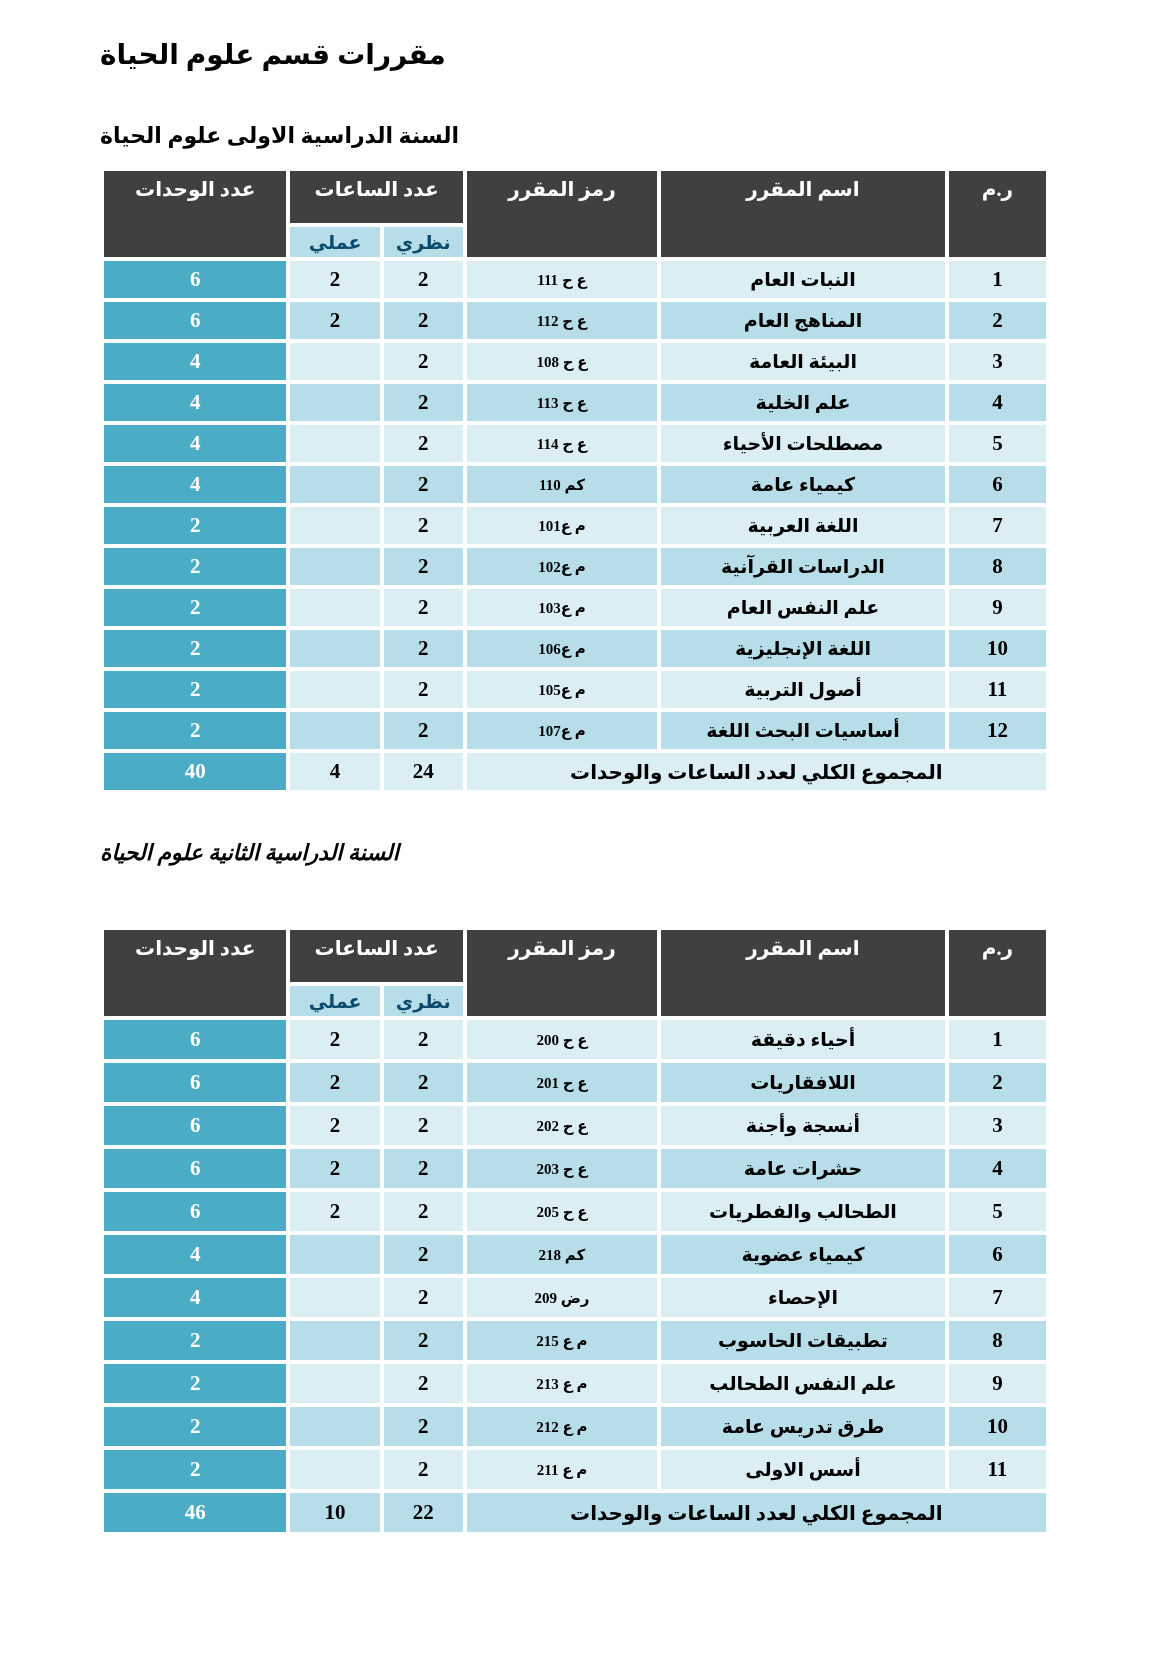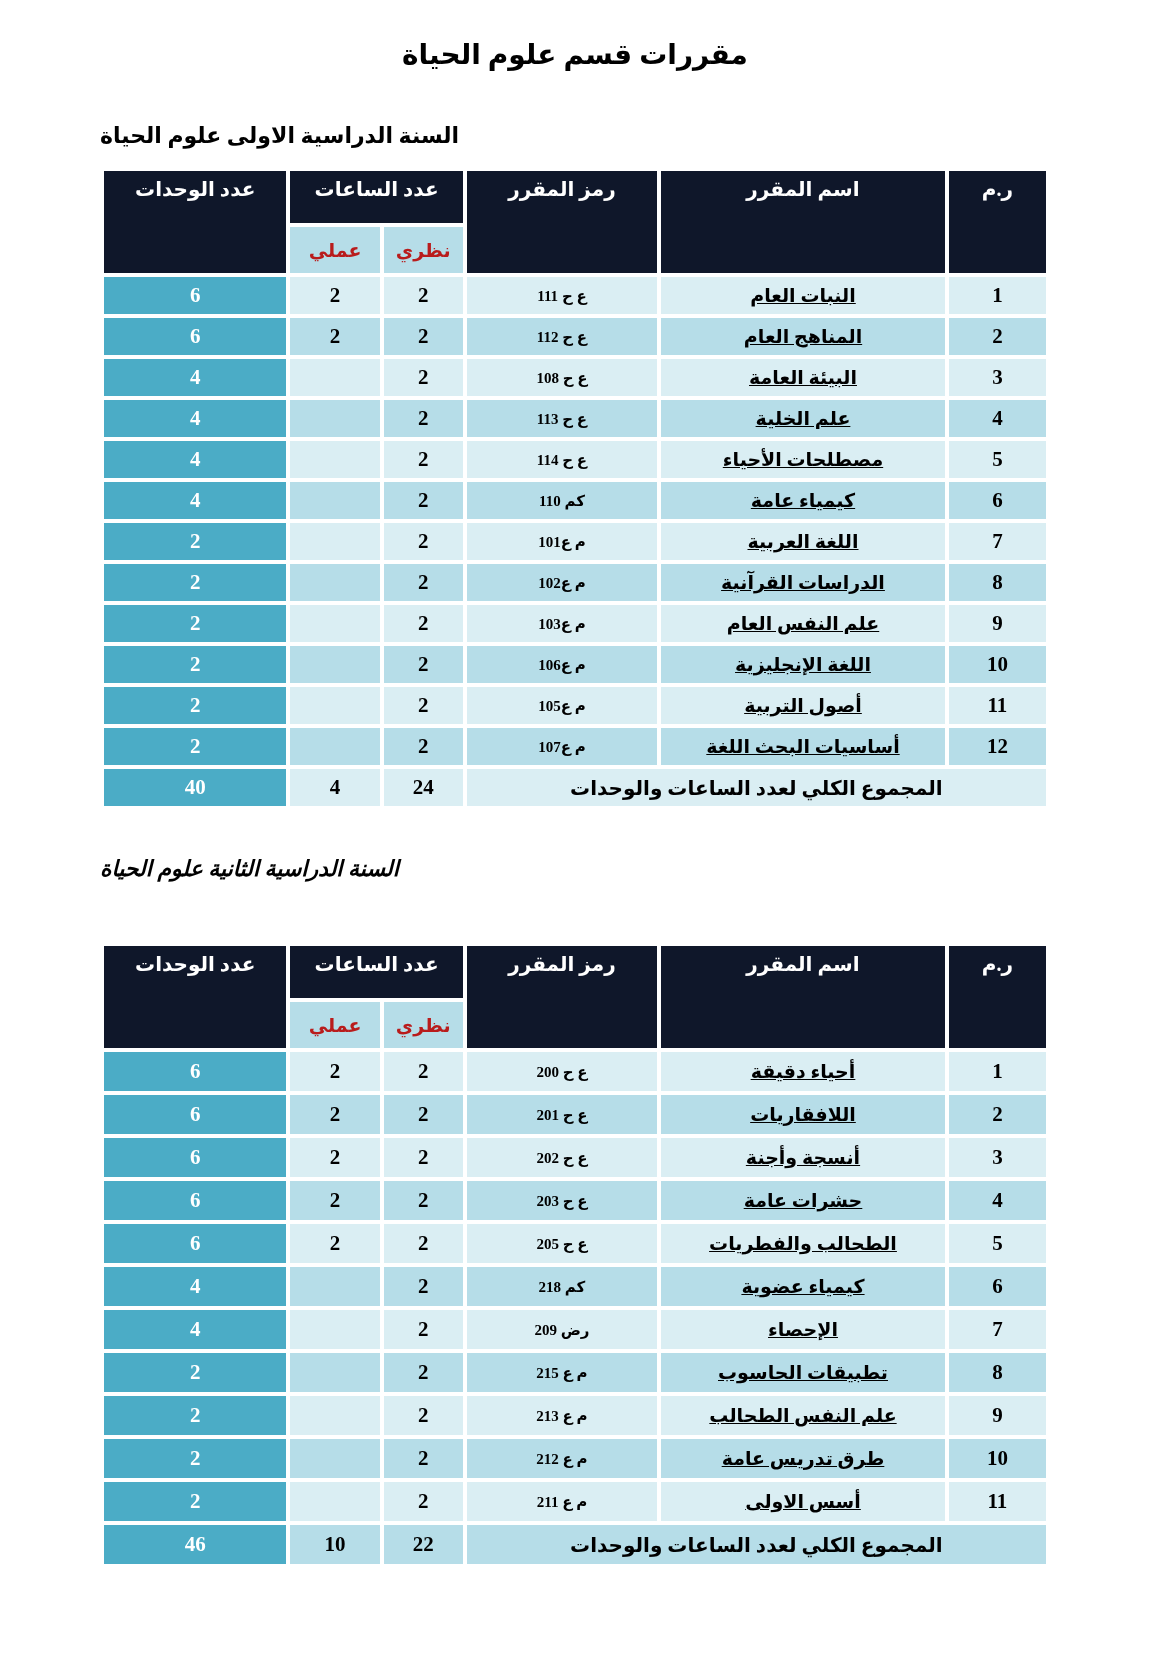--- a/index.html
+++ b/index.html
@@ -10,7 +10,7 @@
   }
   .content{width:950px;margin-left:100px;}
   .page-title{
-    text-align:center;font-size:28px;font-weight:bold;color:#000;
+    text-align:left;font-size:28px;font-weight:bold;color:#000;
     margin:38px 0 0 0;
   }
   .table-subtitle{

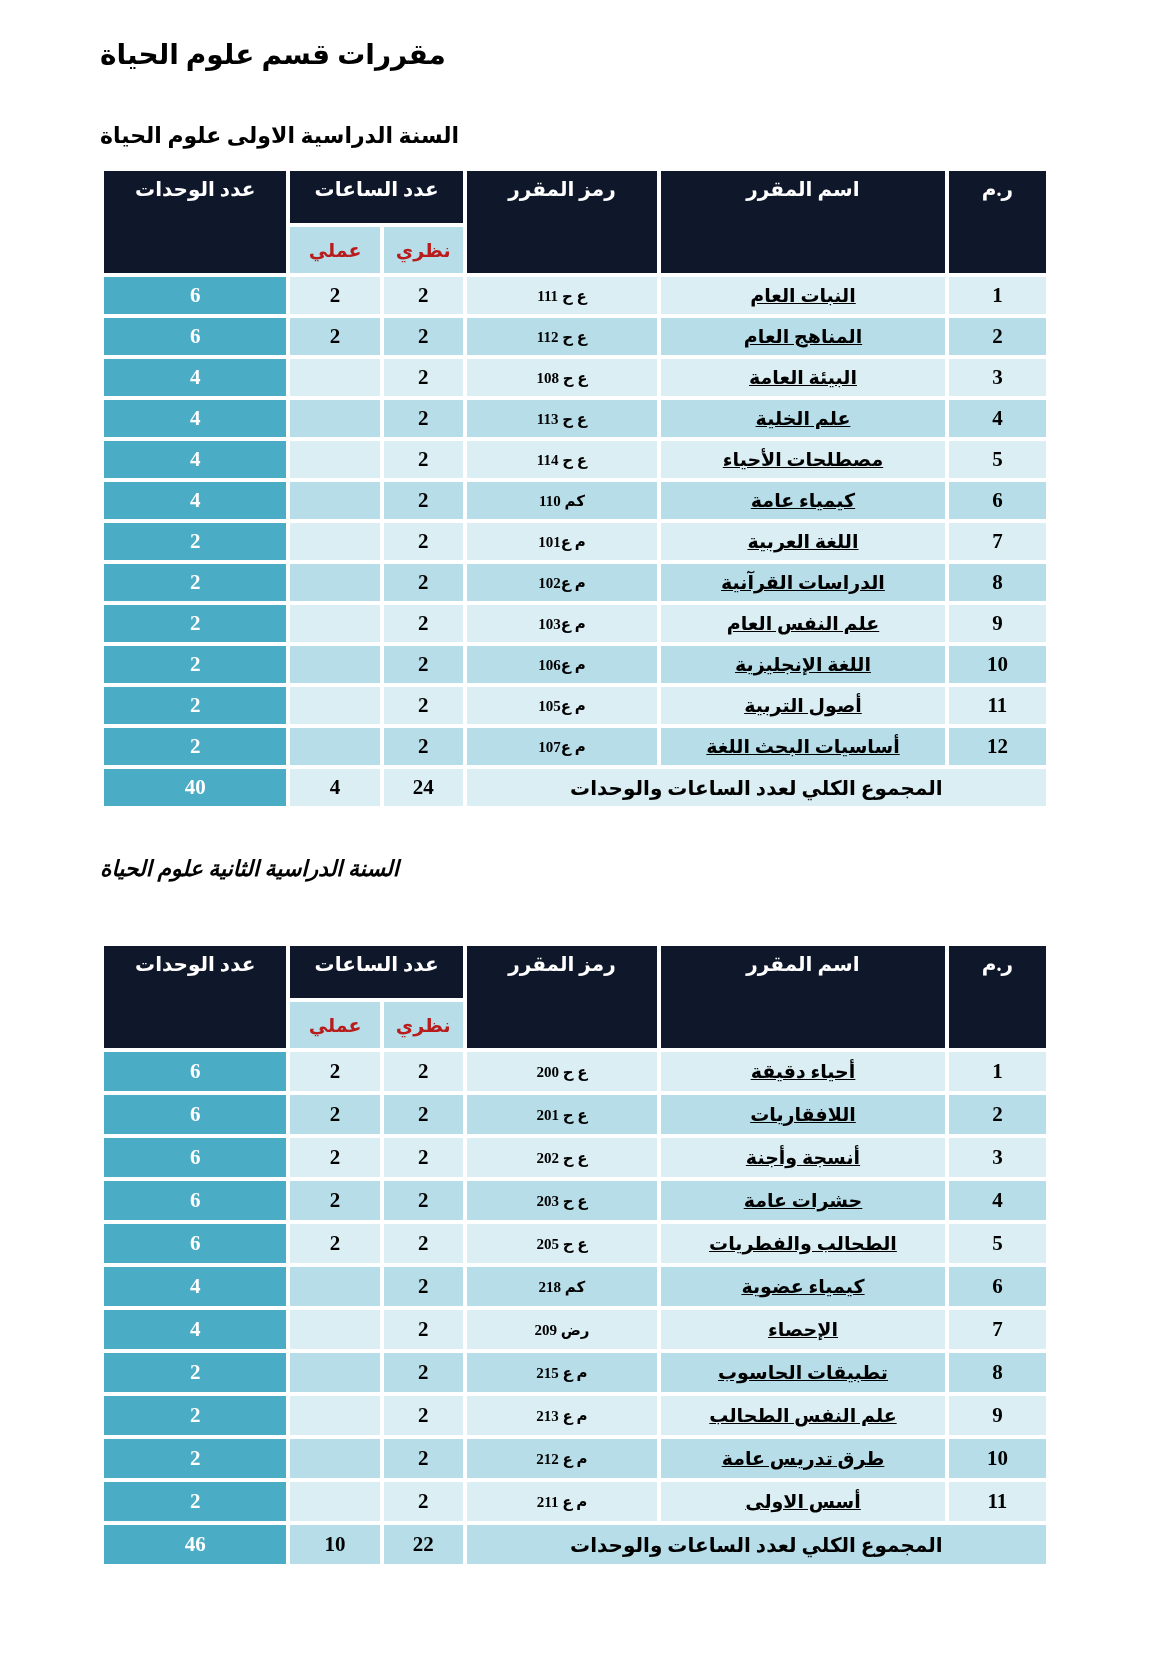--- a/index.html
+++ b/index.html
@@ -24,7 +24,7 @@
   }
   th,td{padding:0;text-align:center;font-weight:bold;overflow:hidden;}
   th.hd{
-    background:#0f172a;color:#ffffff;font-size:20px;
+    background:#404040;color:#ffffff;font-size:20px;
     vertical-align:top;padding-top:6px;
   }
   tr.head1{height:52px;}

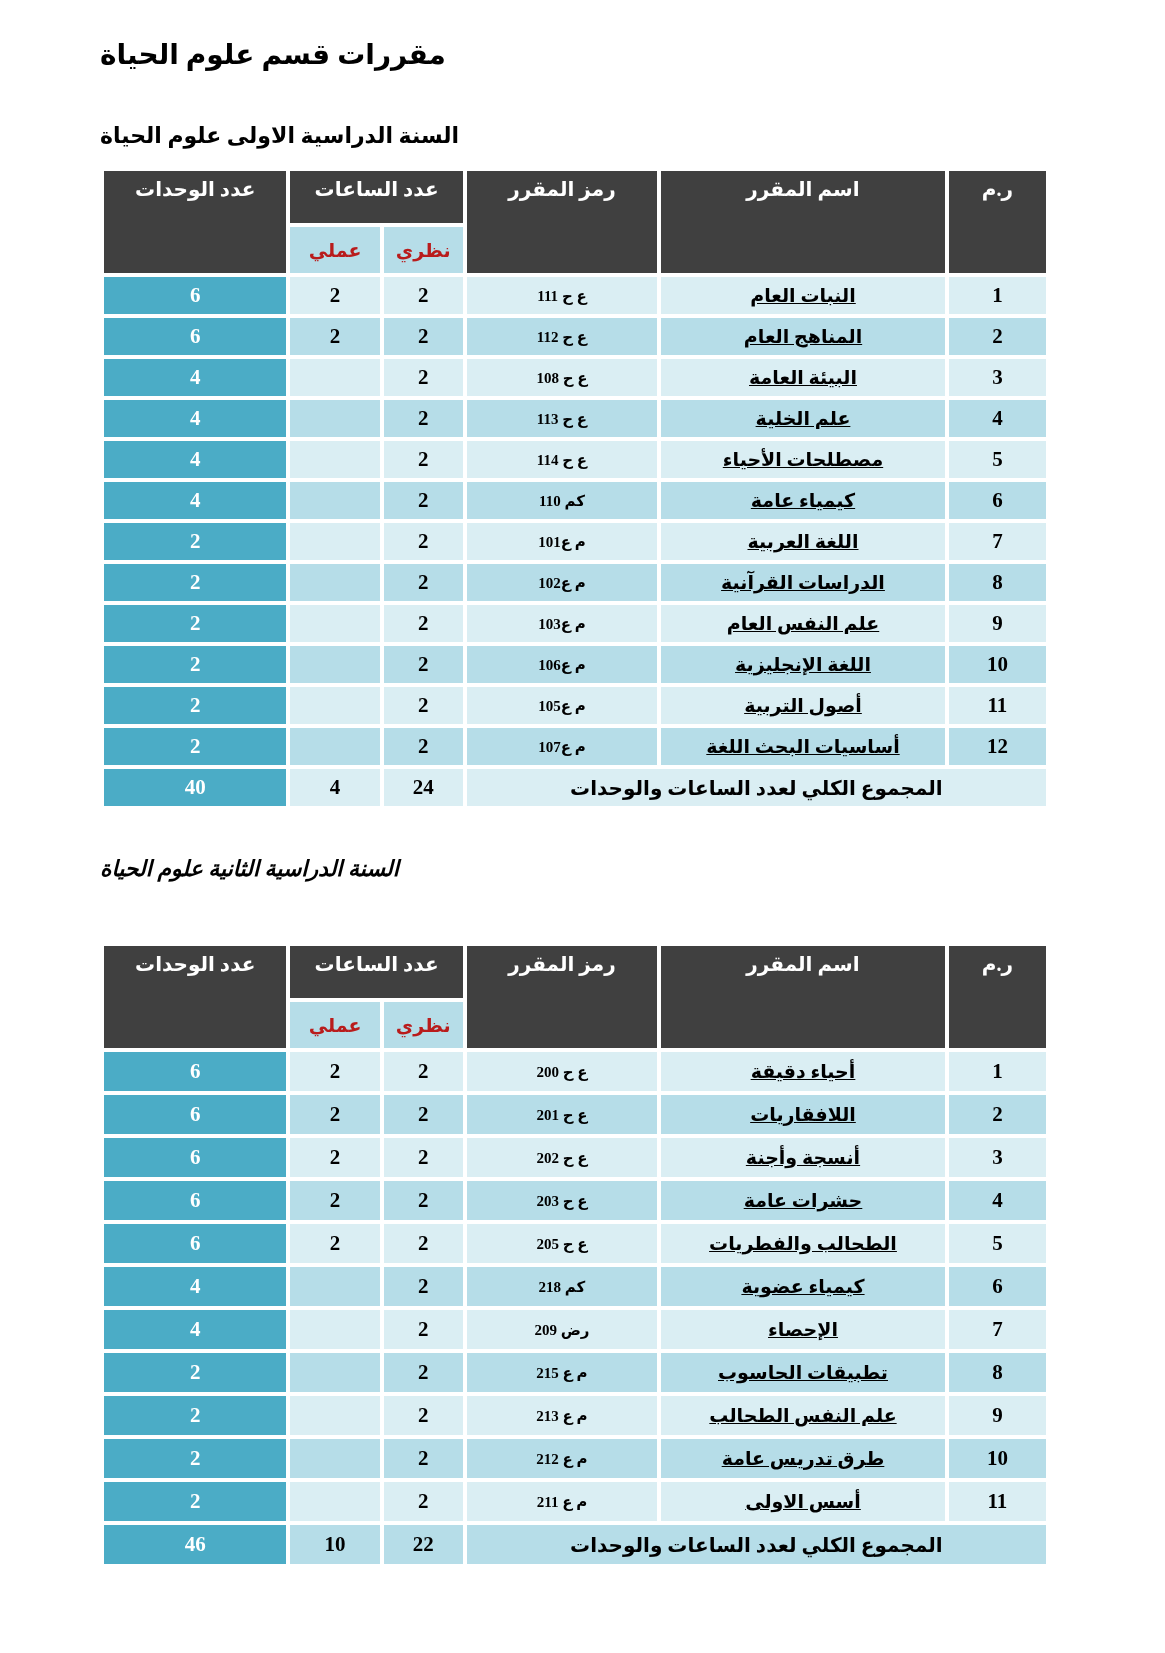--- a/index.html
+++ b/index.html
@@ -29,7 +29,7 @@
   }
   tr.head1{height:52px;}
   th.sub{
-    background:#b6dde8;color:#b91c1c;font-size:19px;height:46px;
+    background:#b6dde8;color:#0c4a6e;font-size:19px;height:30px;
     vertical-align:middle;
   }
   td{color:#000;font-size:21px;vertical-align:middle;}

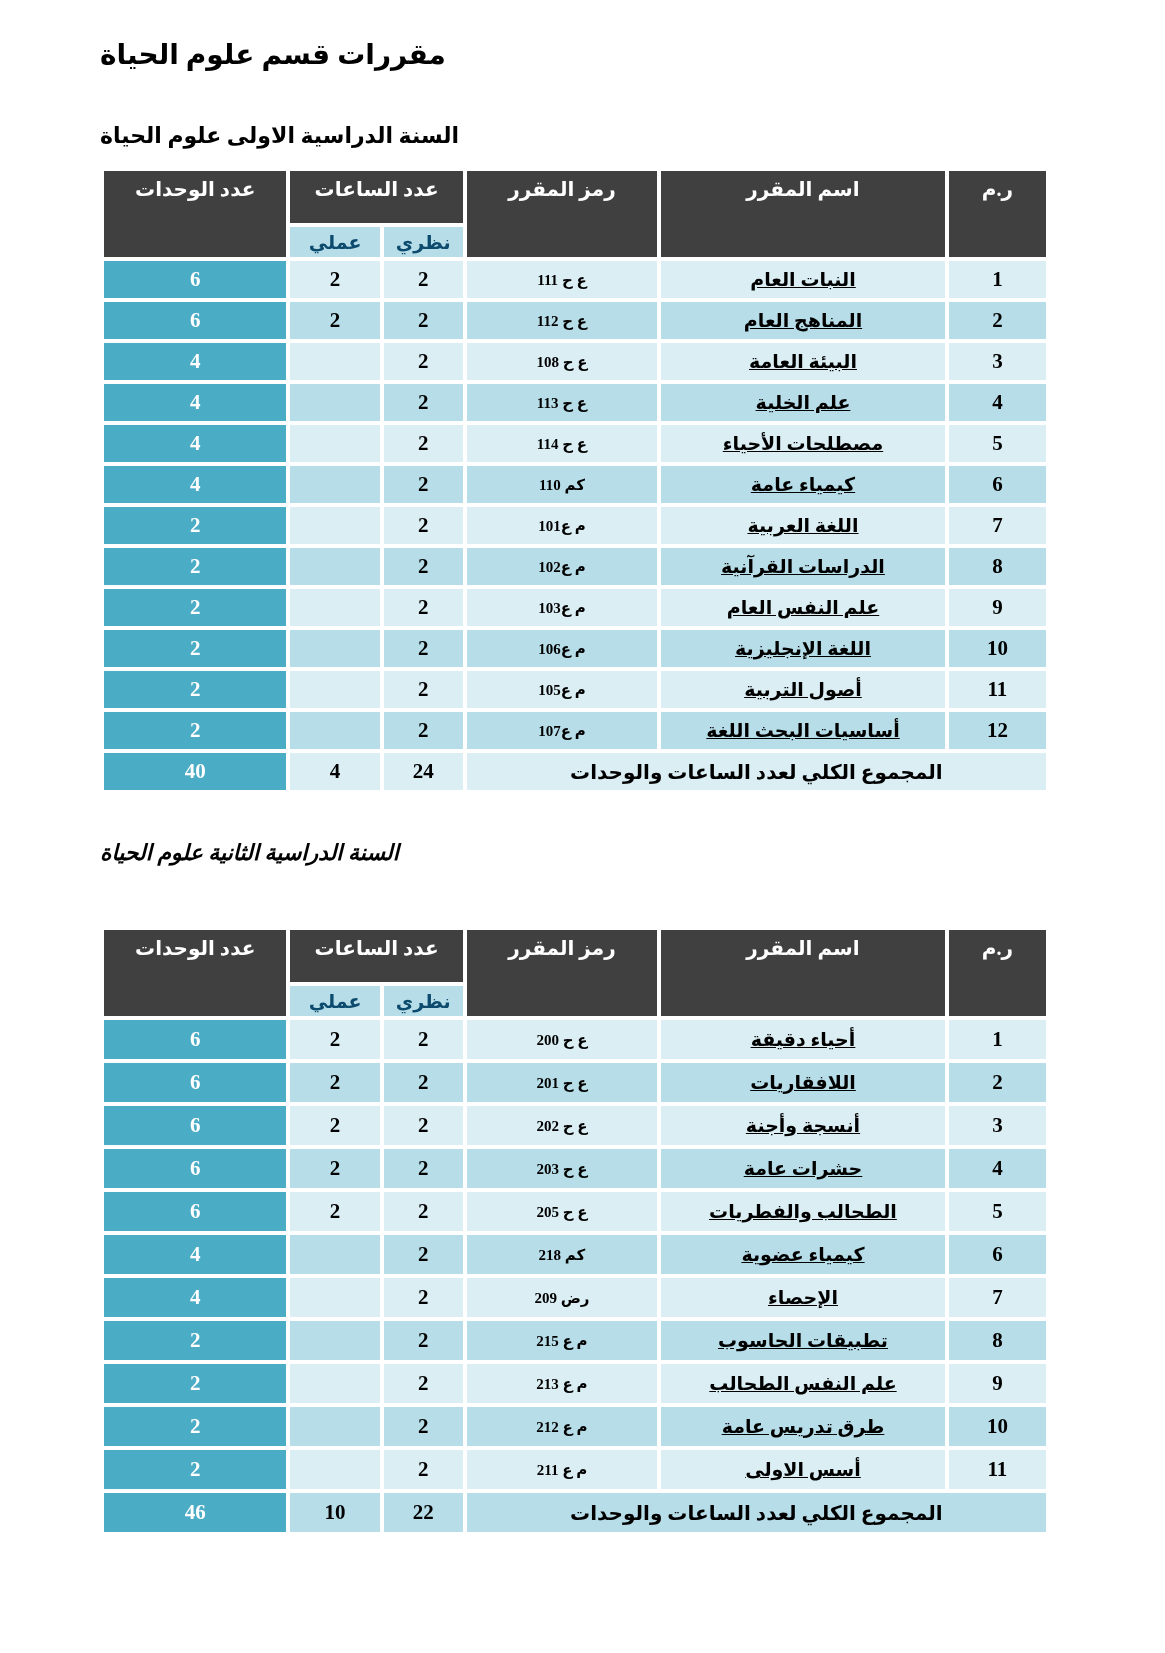--- a/index.html
+++ b/index.html
@@ -36,7 +36,7 @@
   .r0{background:#daeef3;}
   .r1{background:#b6dde8;}
   .units-cell{background:#4bacc6;color:#ffffff;}
-  .name-cell{font-size:19px;text-decoration:underline;}
+  .name-cell{font-size:19px;}
   .code-cell{font-size:15px;}
   .total-label{font-size:20px;}
   .t1 tbody td,.t1 tfoot td{height:37px;}

